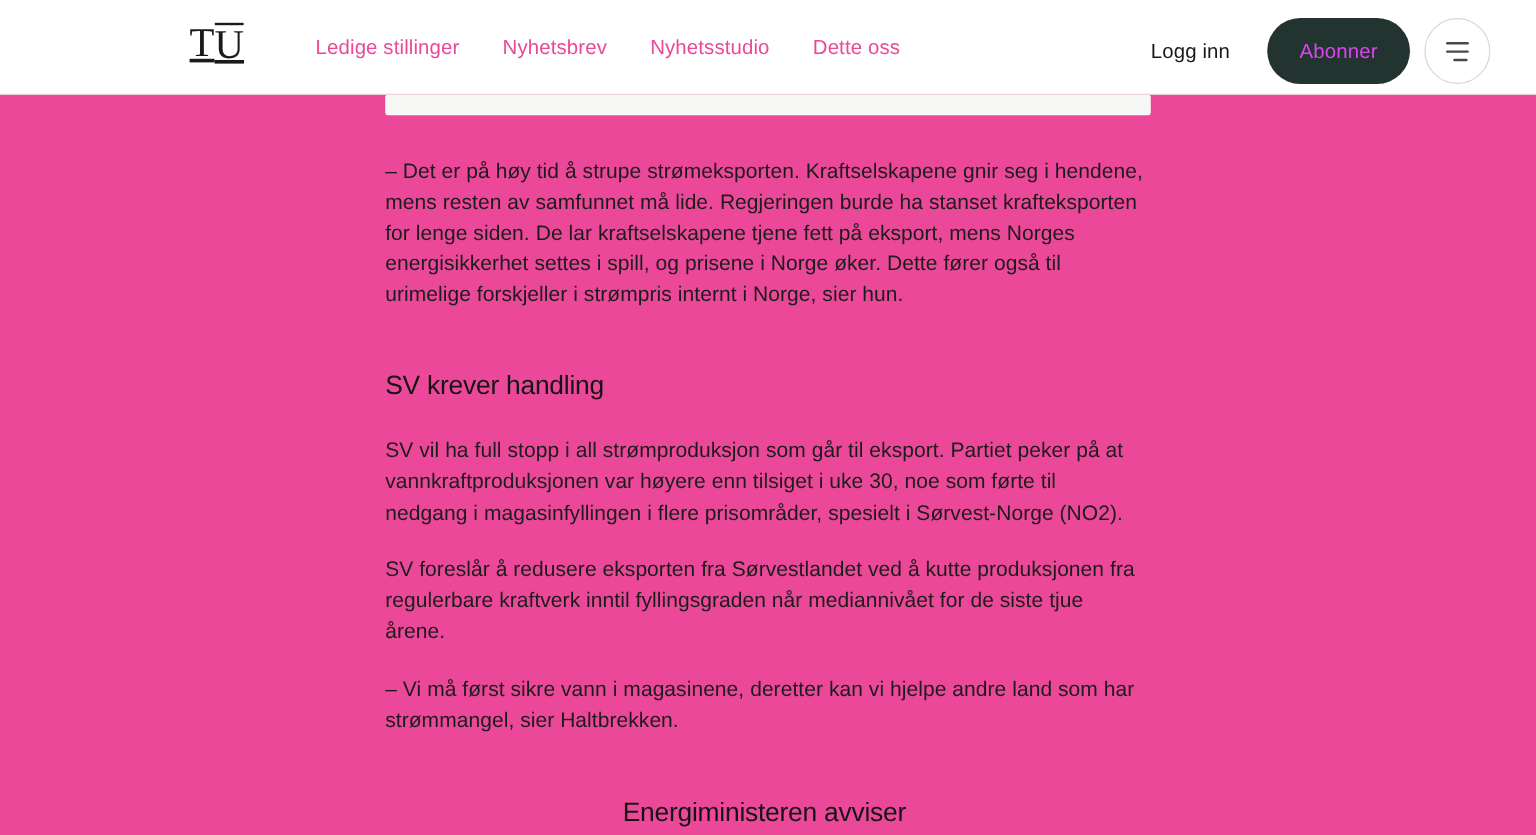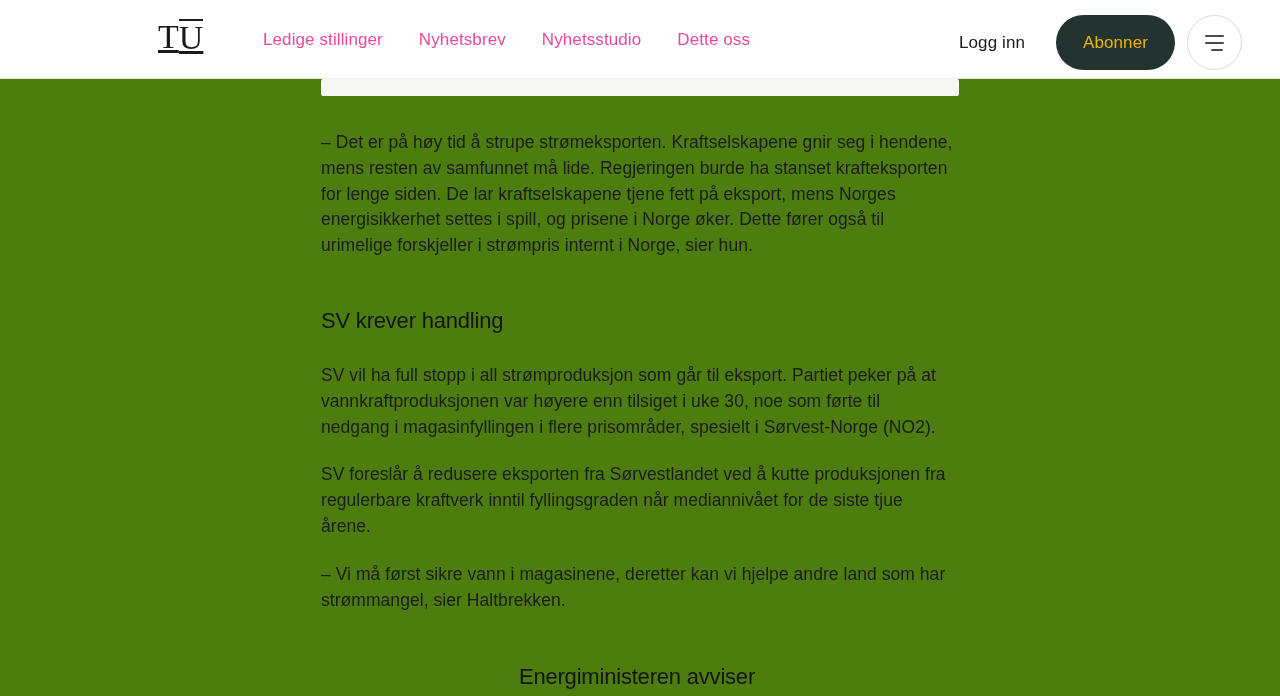--- a/index.html
+++ b/index.html
@@ -90,7 +90,7 @@
   }
   .subscribe-btn {
     background: #233330;
-    color: #eab308;
+    color: #d946ef;
     border: none;
     border-radius: 999px;
     font-family: "Liberation Sans", sans-serif;

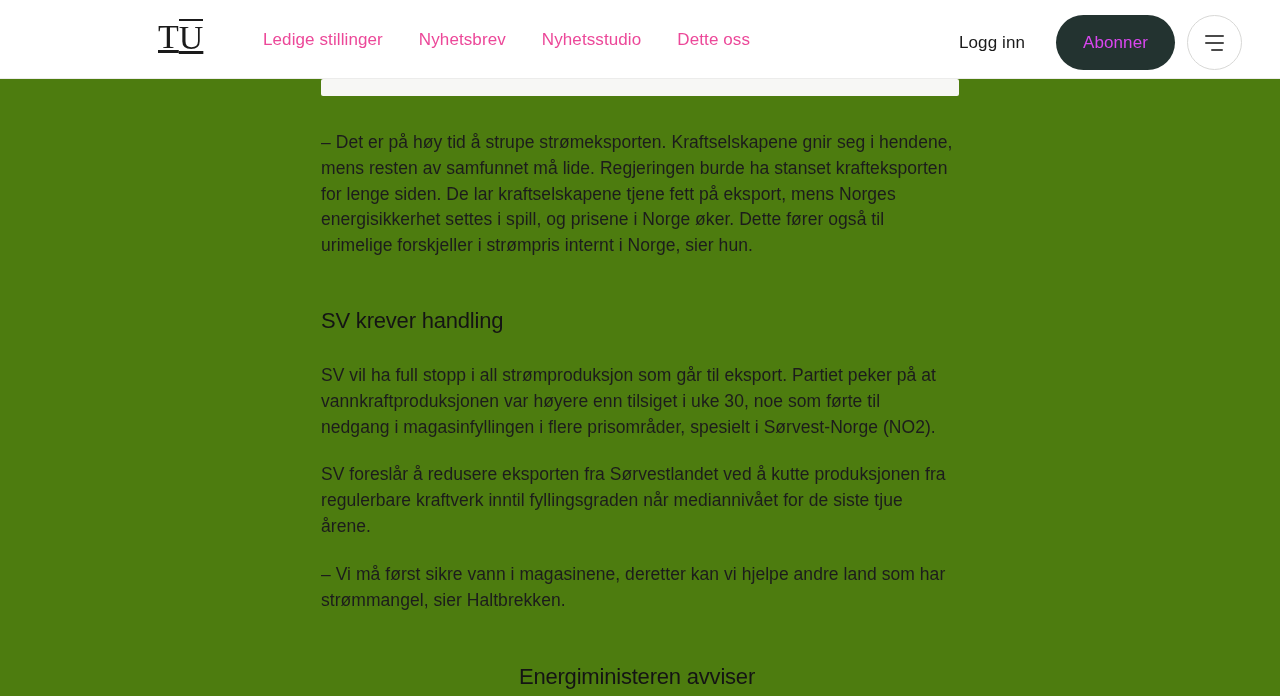--- a/index.html
+++ b/index.html
@@ -132,7 +132,7 @@
     width: 1280px;
     height: 617px;
     overflow: hidden;
-    background: #4d7c0f;
+    background: #ec4899;
   }
   .article {
     position: absolute;

